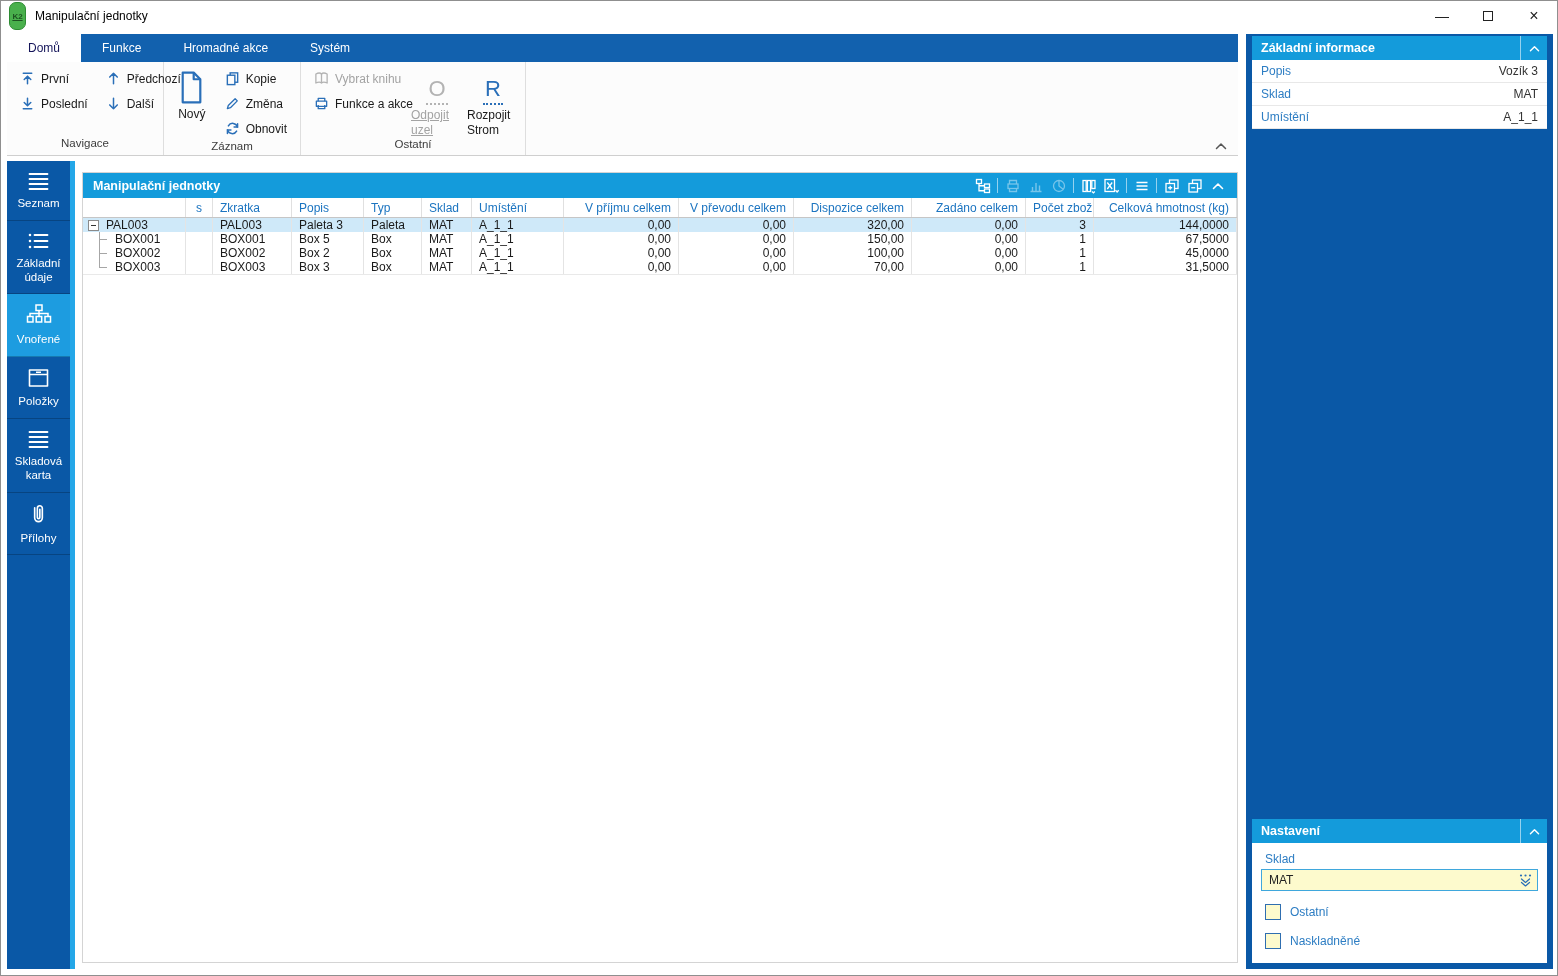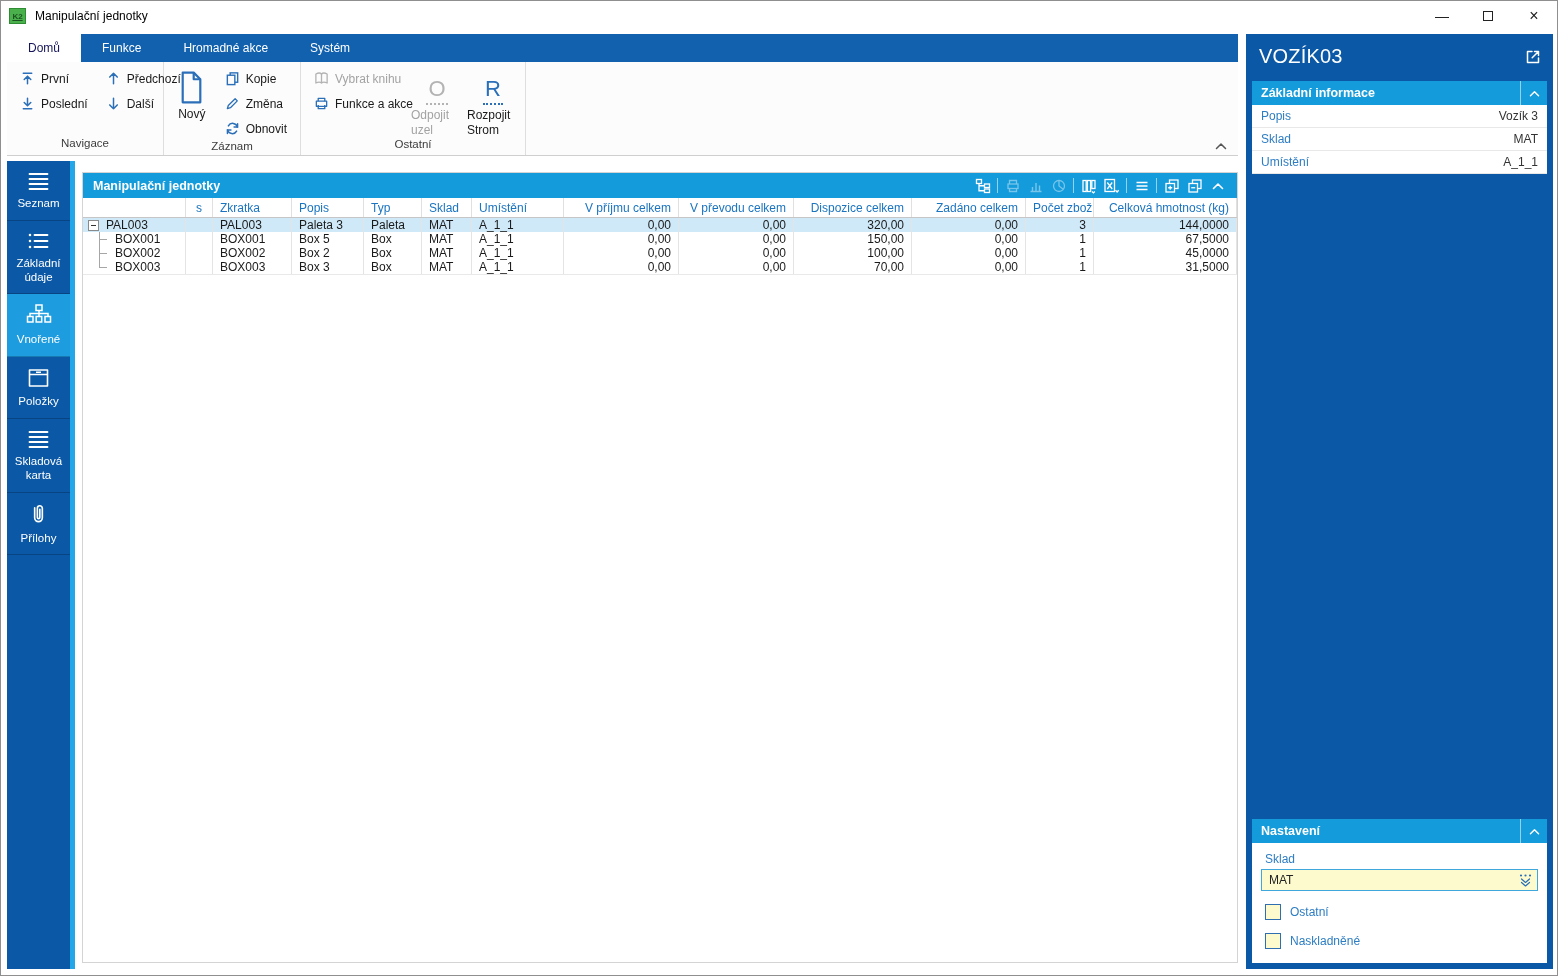--- a/index.html
+++ b/index.html
@@ -11,8 +11,8 @@
 
   
   .titlebar { height:30px; flex:none; display:flex; align-items:center; background:#fff; }
-  .app-logo { width:17px; height:16px; margin:0 9px 0 8px; background:#49b04c; border:1px solid #2e8c33;
-              border-radius:0; color:#1c5220; font-size:8px; font-weight:bold;
+  .app-logo { width:17px; height:28px; margin:0 9px 0 8px; background:#49b04c; border:1px solid #2e8c33;
+              border-radius:7px; color:#1c5220; font-size:8px; font-weight:bold;
               display:flex; align-items:center; justify-content:center;text-decoration:underline; }
   .title-text { font-size:12px; color:#000; flex:1; }
   .win-btn { width:46px; height:30px; display:flex; align-items:center; justify-content:center;

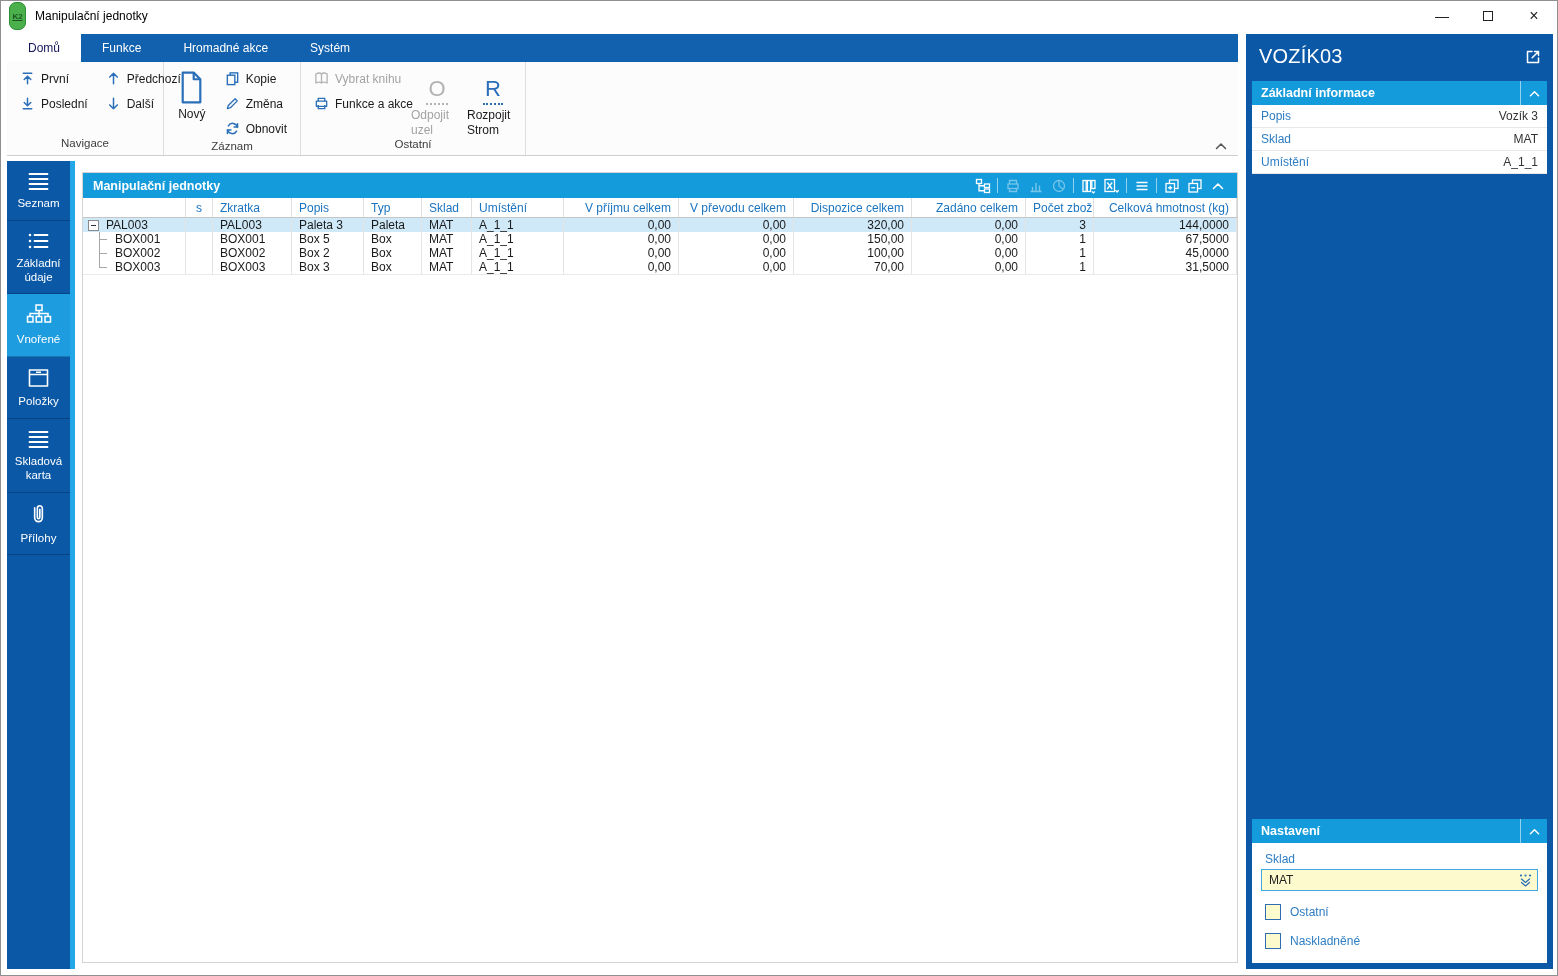--- a/index.html
+++ b/index.html
@@ -506,14 +506,6 @@
     </div>
 
     <div class="detail-panel">
-      <div class="dp-header">
-        <div class="dp-title">VOZÍK03</div>
-        <span>
-            <svg width="18" height="18" viewBox="0 0 18 18" fill="none" stroke="#fff" stroke-width="1.5" stroke-linecap="round" stroke-linejoin="round">
-              <path d="M8 3.5H3.5v11h11V10M10.5 3.5h4v4M14.5 3.5L8.2 9.8"></path>
-            </svg>
-          </span>
-      </div>
 
       <div class="dp-section" style="margin-top:2px">
         <div class="dp-sec-header">

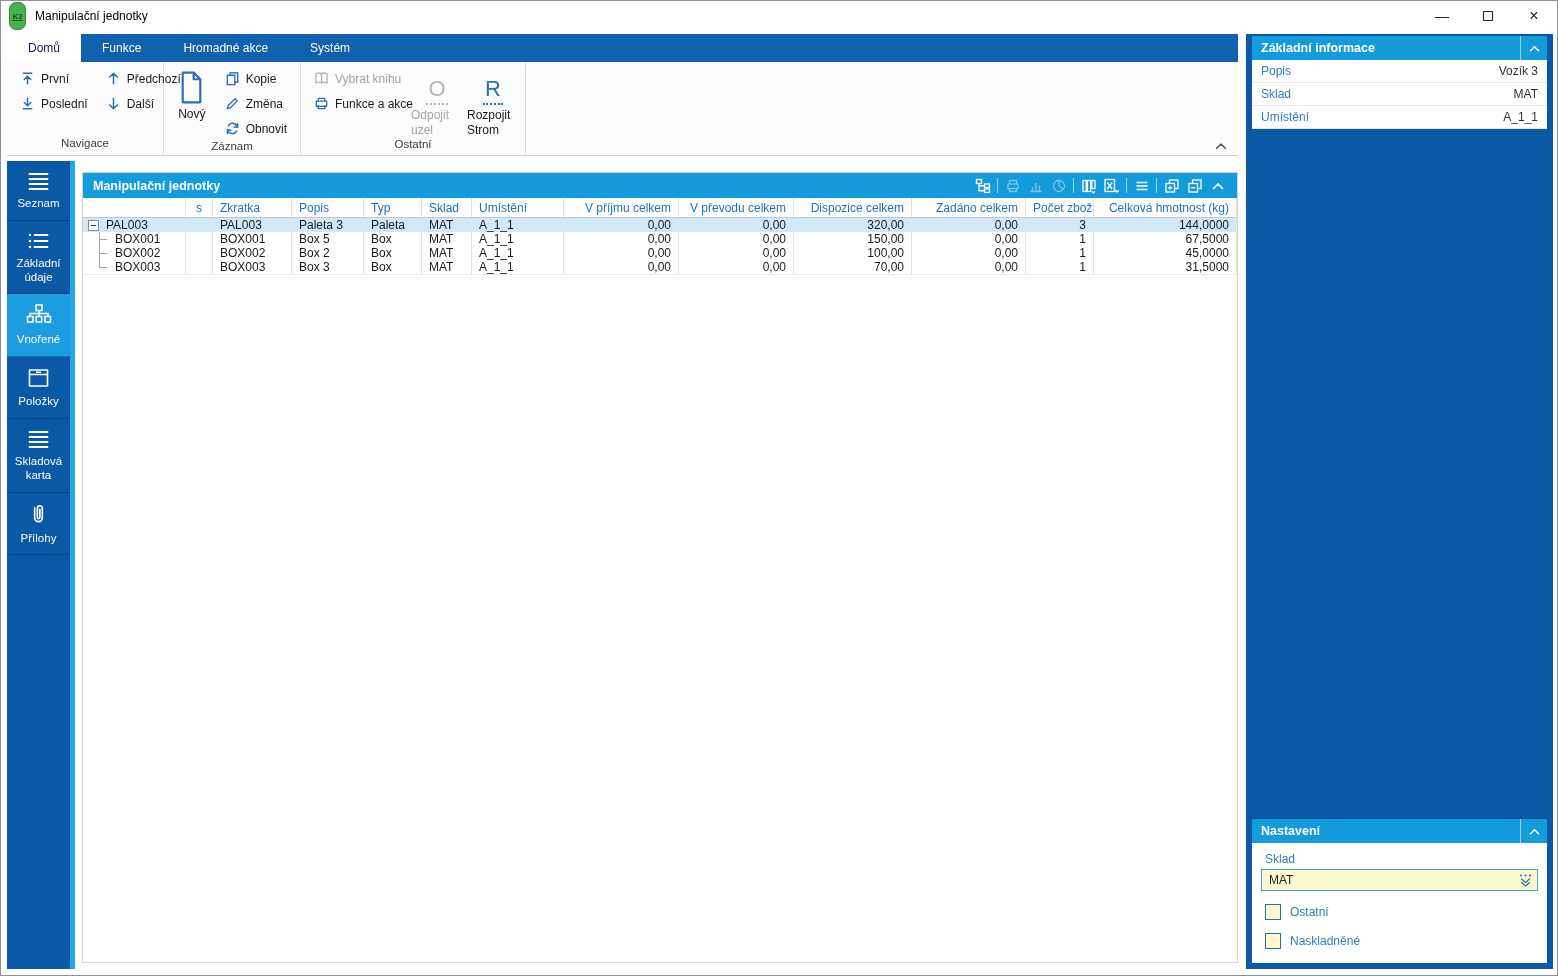--- a/index.html
+++ b/index.html
@@ -38,7 +38,7 @@
   .small-btn.disabled .lbl { color:#a3a3a3; }
   .big-btn { width:58px; display:flex; flex-direction:column; align-items:center; padding-top:4px; }
   .big-btn .lbl { text-align:left; line-height:1.25; margin-top:3px; color:#1a1a1a; }
-  .big-btn.disabled .lbl { color:#a3a3a3; }
+  .big-btn.disabled .lbl { color:#a3a3a3;text-decoration:underline; }
   .letter-ic { font-size:22px; line-height:1; color:#2a6fb8; border-bottom:2px dotted #2a6fb8;
                padding:3px 2px 3px 2px; margin-top:4px; }
   .big-btn.disabled .letter-ic { color:#b3b3b3; border-bottom-color:#b3b3b3; }

